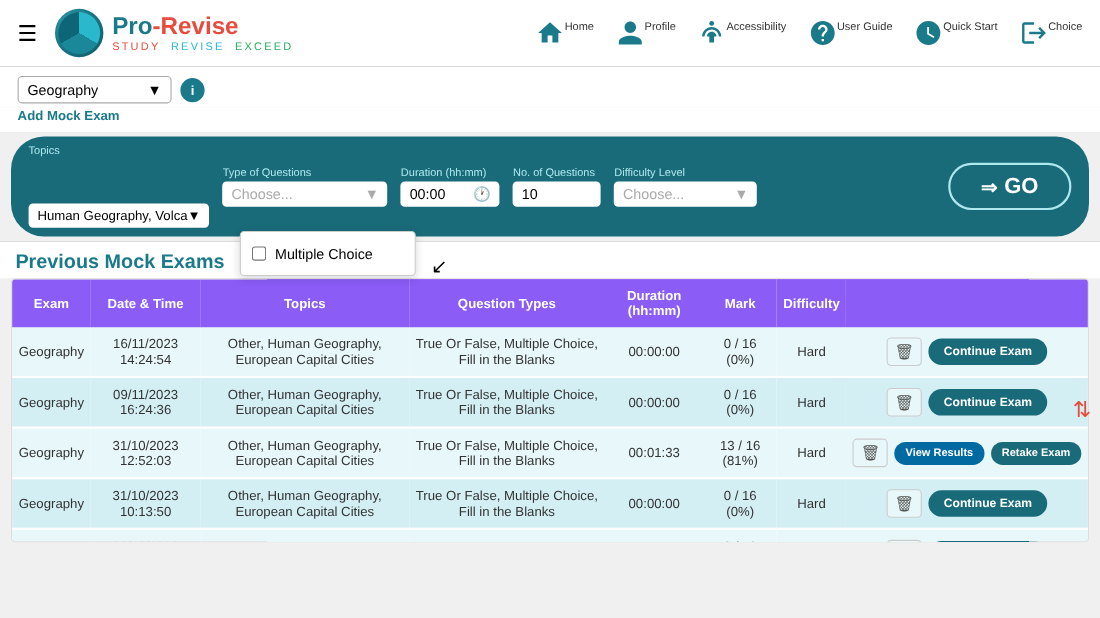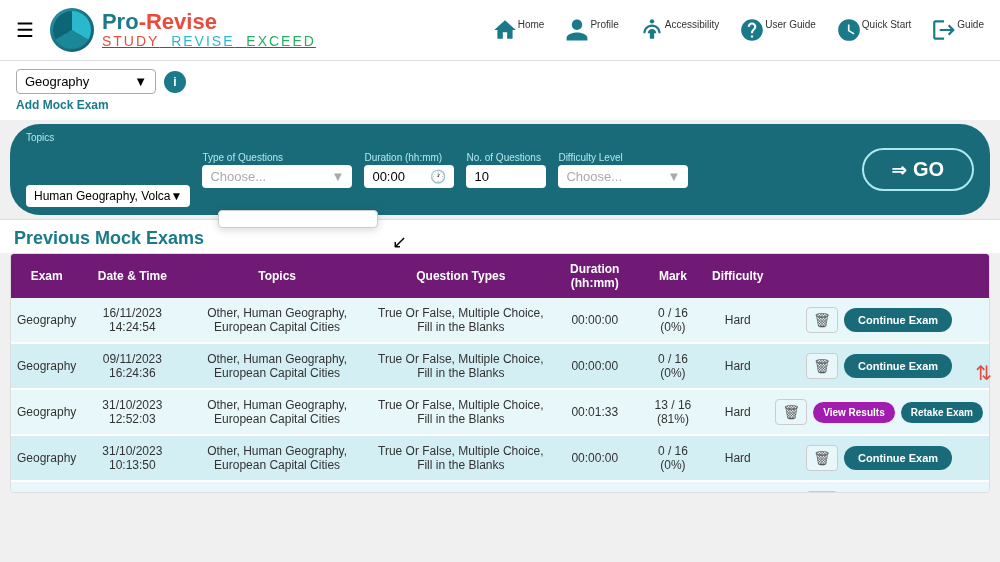--- a/index.html
+++ b/index.html
@@ -344,7 +344,7 @@
       <svg viewBox="0 0 24 24" fill="#1a7a8a">
           <path d="M17 7l-1.41 1.41L18.17 11H8v2h10.17l-2.58 2.58L17 17l5-5zM4 5h8V3H4c-1.1 0-2 .9-2 2v14c0 1.1.9 2 2 2h8v-2H4V5z"></path>
         </svg>
-      <span>Guide</span>
+      <span>Choice</span>
     </div>
   </div>
 </div>

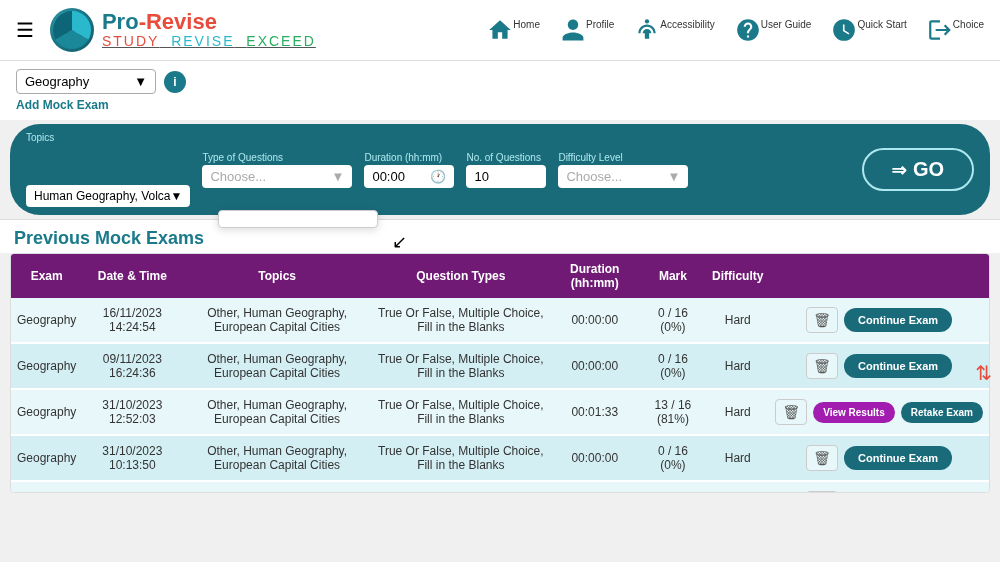--- a/index.html
+++ b/index.html
@@ -47,7 +47,7 @@
     }
     .logo-text .pro { font-size: 22px; font-weight: bold; color: #1a7a8a; }
     .logo-text .pro span { color: #e74c3c; }
-    .logo-text .tagline { font-size: 14px; color: #555; letter-spacing: 2px; text-transform: uppercase; text-decoration: underline; }
+    .logo-text .tagline { font-size: 10px; color: #555; letter-spacing: 2px; text-transform: uppercase; }
     .logo-text .tagline .study { color: #e74c3c; }
     .logo-text .tagline .revise { color: #2ab8cc; }
     .logo-text .tagline .exceed { color: #27ae60; }

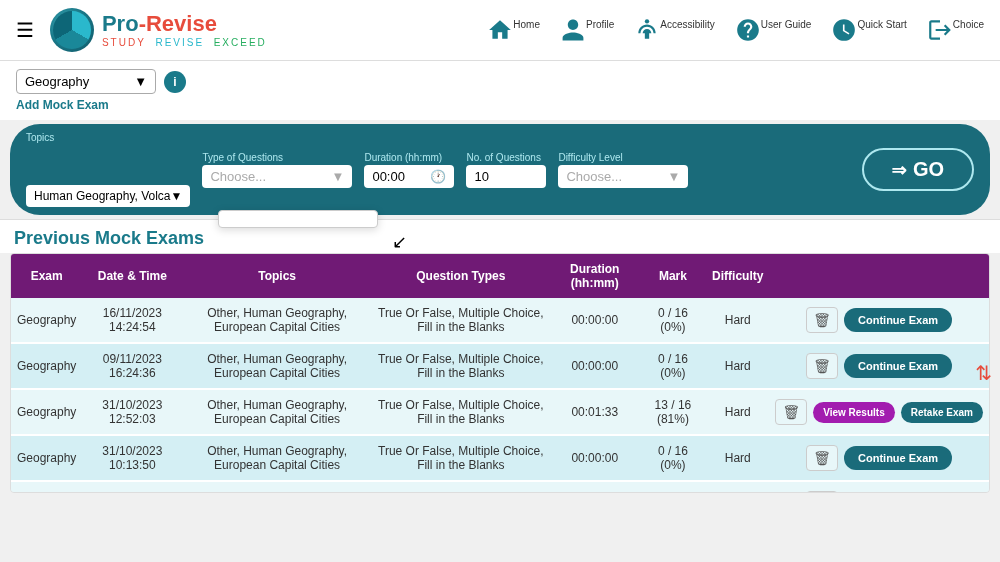--- a/index.html
+++ b/index.html
@@ -400,6 +400,10 @@
 </div>
 
 <div class="dropdown-overlay">
+  <div class="dropdown-item">
+    <input type="checkbox" style="">
+    <span>Multiple Choice</span>
+  </div>
 
   <div style="position:absolute; right:-30px; top:20px; font-size:18px;">↙</div>
 </div>

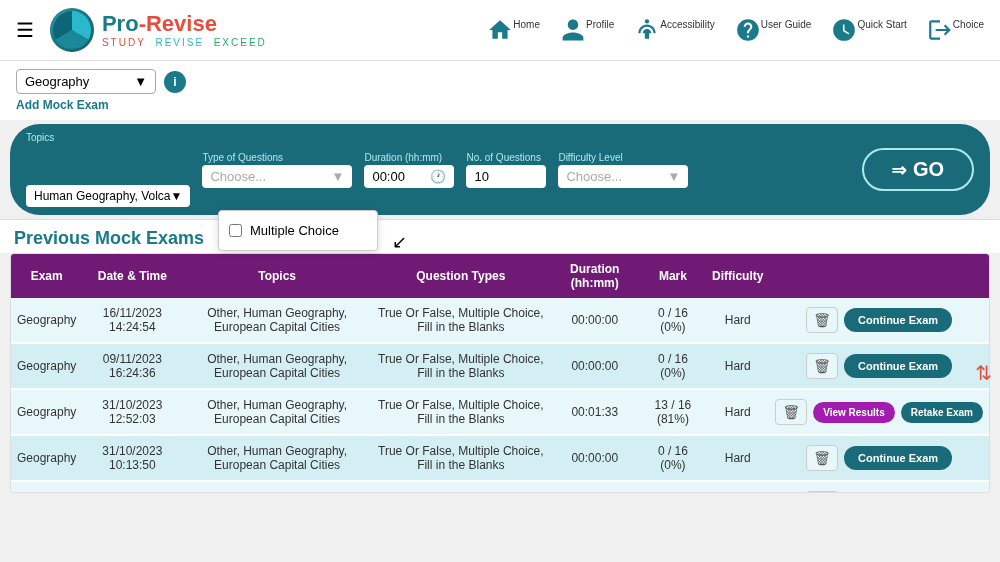--- a/index.html
+++ b/index.html
@@ -210,7 +210,7 @@
       font-size: 12px;
     }
     thead tr {
-      background: #701a75;
+      background: #8b5cf6;
       color: white;
     }
     thead th {

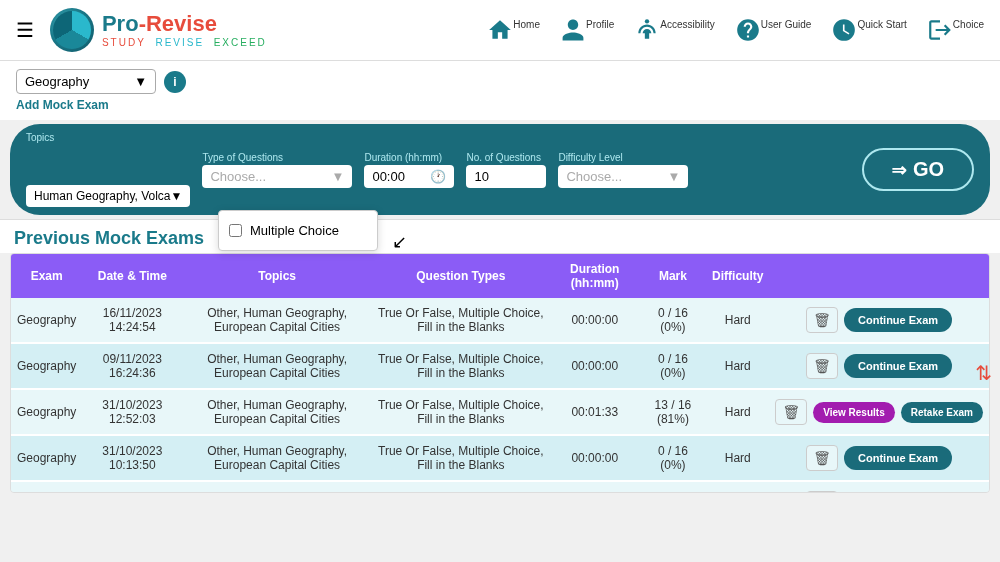--- a/index.html
+++ b/index.html
@@ -257,7 +257,7 @@
       white-space: nowrap;
     }
     .view-results-btn {
-      background: #a21caf;
+      background: #0369a1;
       color: white;
       border: none;
       border-radius: 16px;

